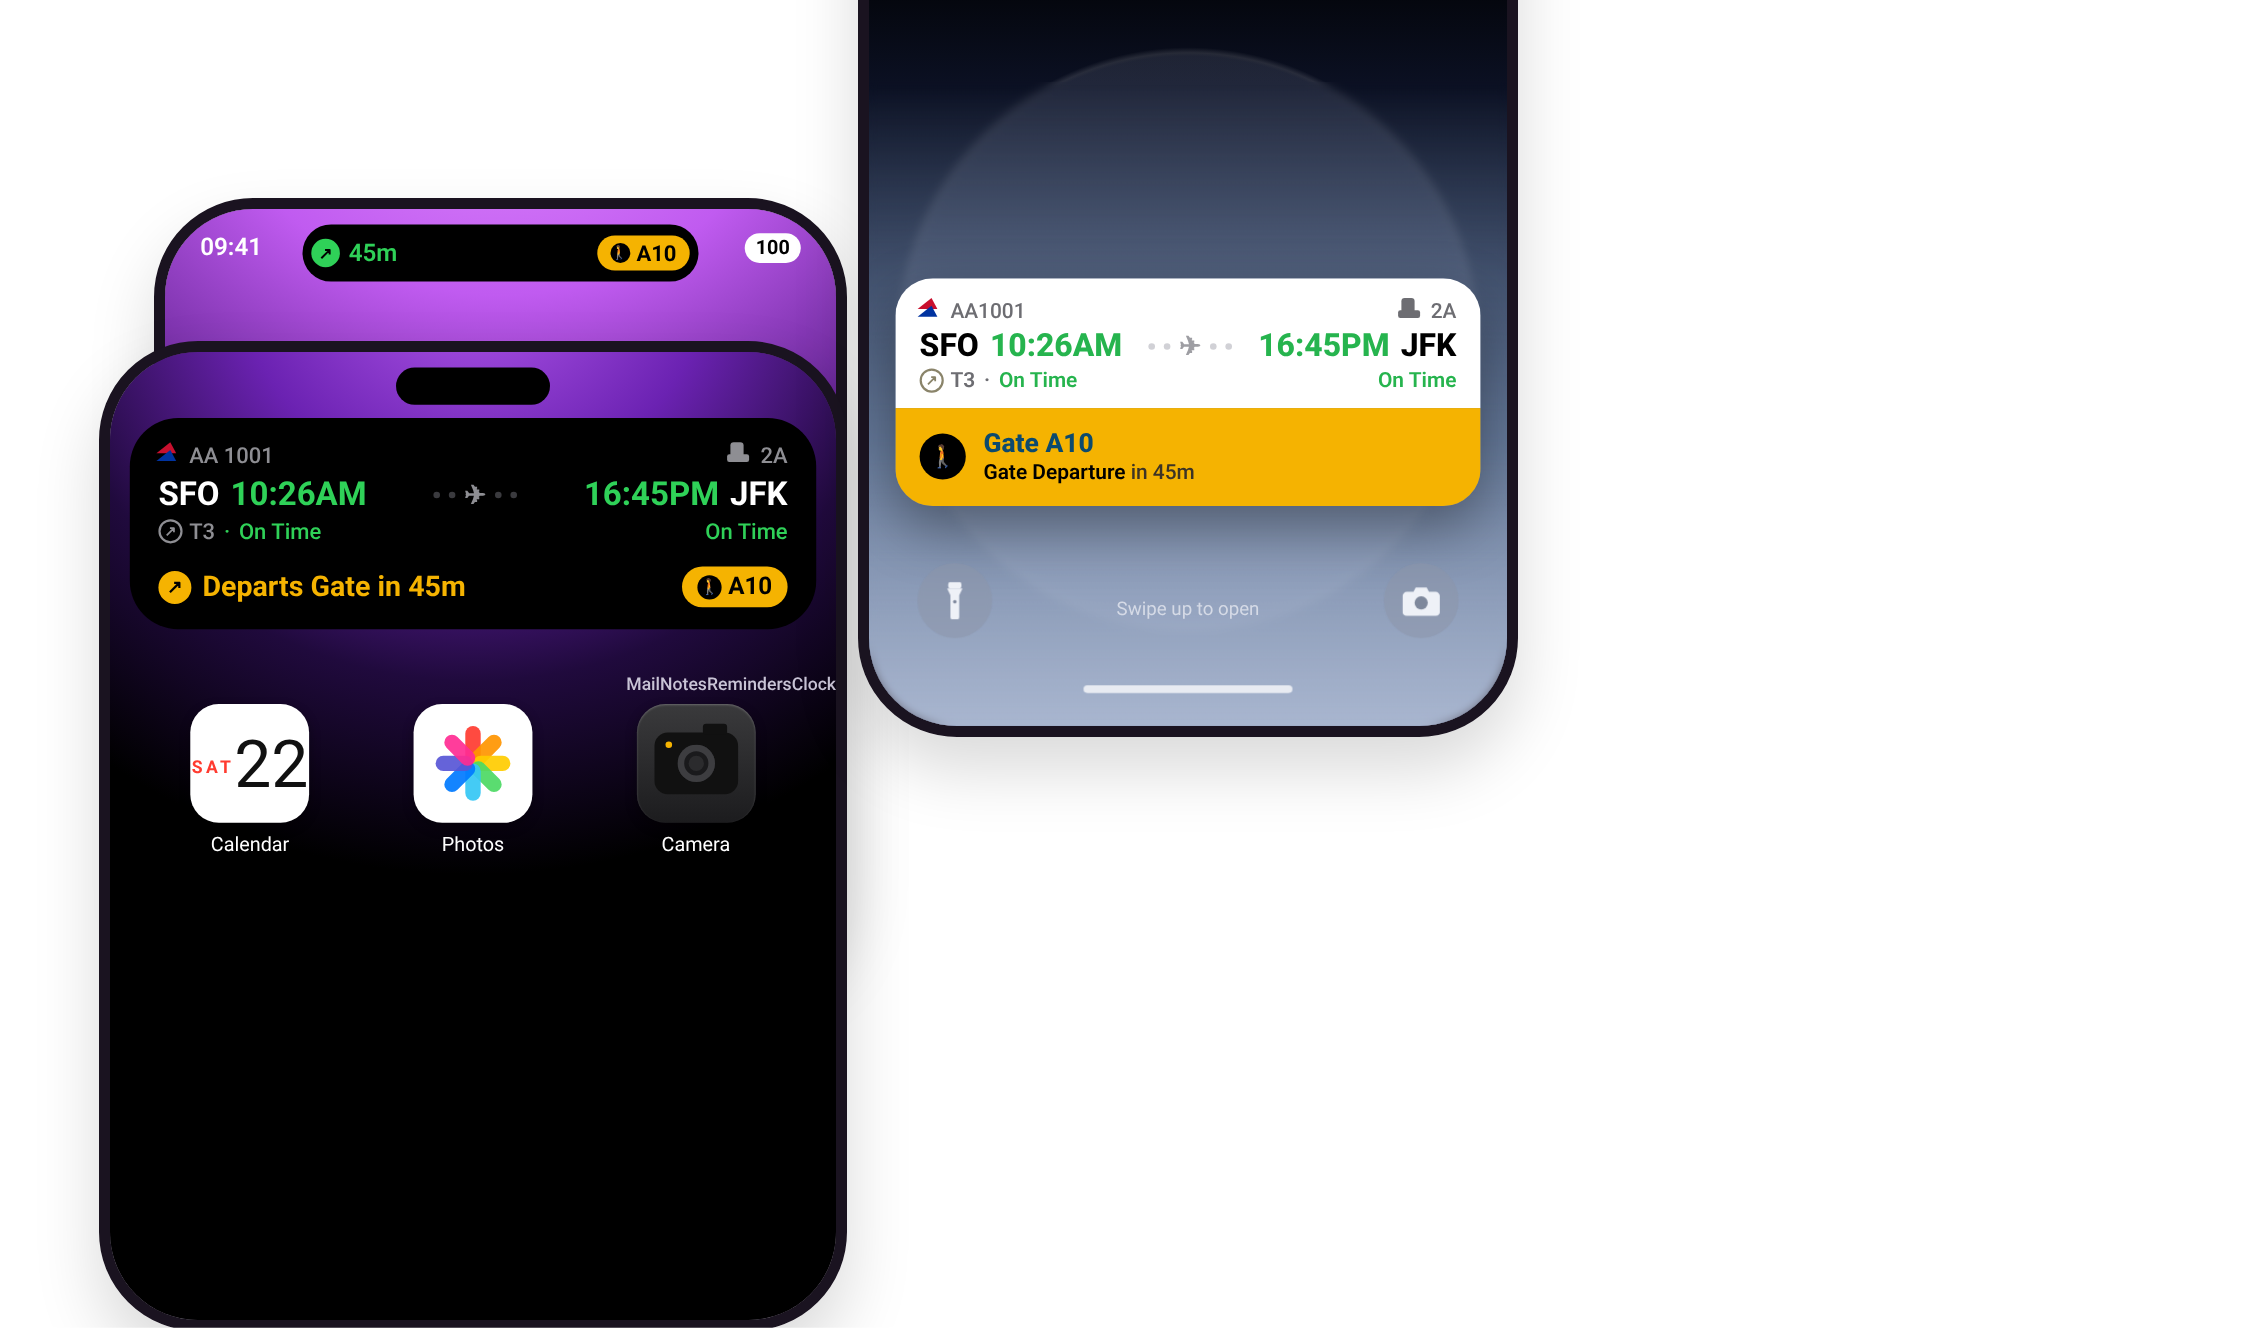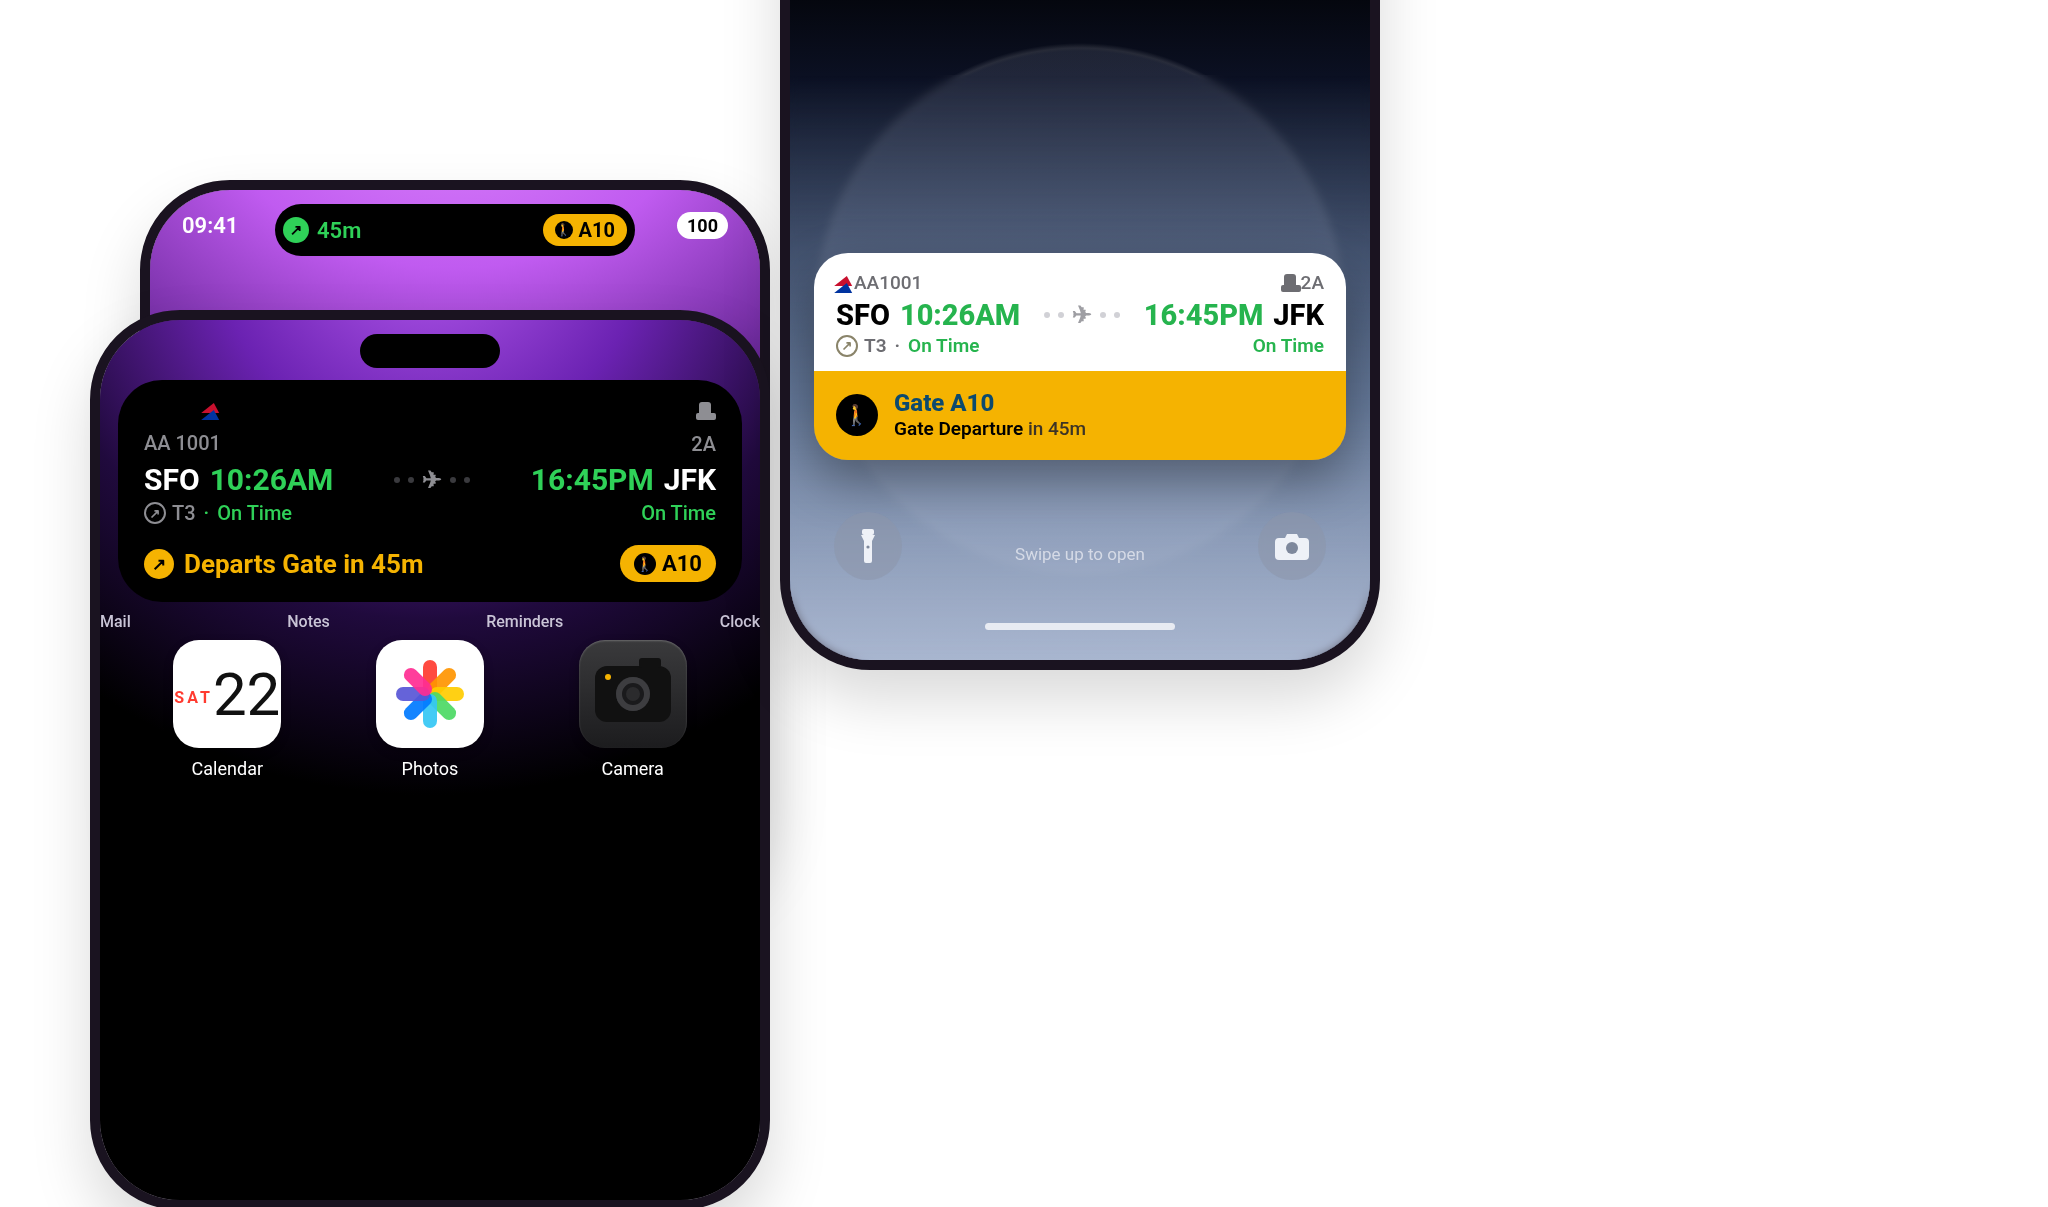--- a/index.html
+++ b/index.html
@@ -230,7 +230,7 @@
     display:flex; justify-content:space-between; align-items:center;
     color:#6d6d72; font-size:19px; font-weight:500; margin-bottom:4px;
   }
-  .ls-head .flight { display:flex; align-items:flex-end; }
+  .ls-head .flight { display:flex; align-items:flex-start; gap:10px; }
   .ls-route { display:flex; align-items:center; gap:10px; font-size:29px; font-weight:800; color:#000;}
   .ls-route .time-green { color:#26b44e; }
   .ls-route .plane-track { color:#c7c7cc; }

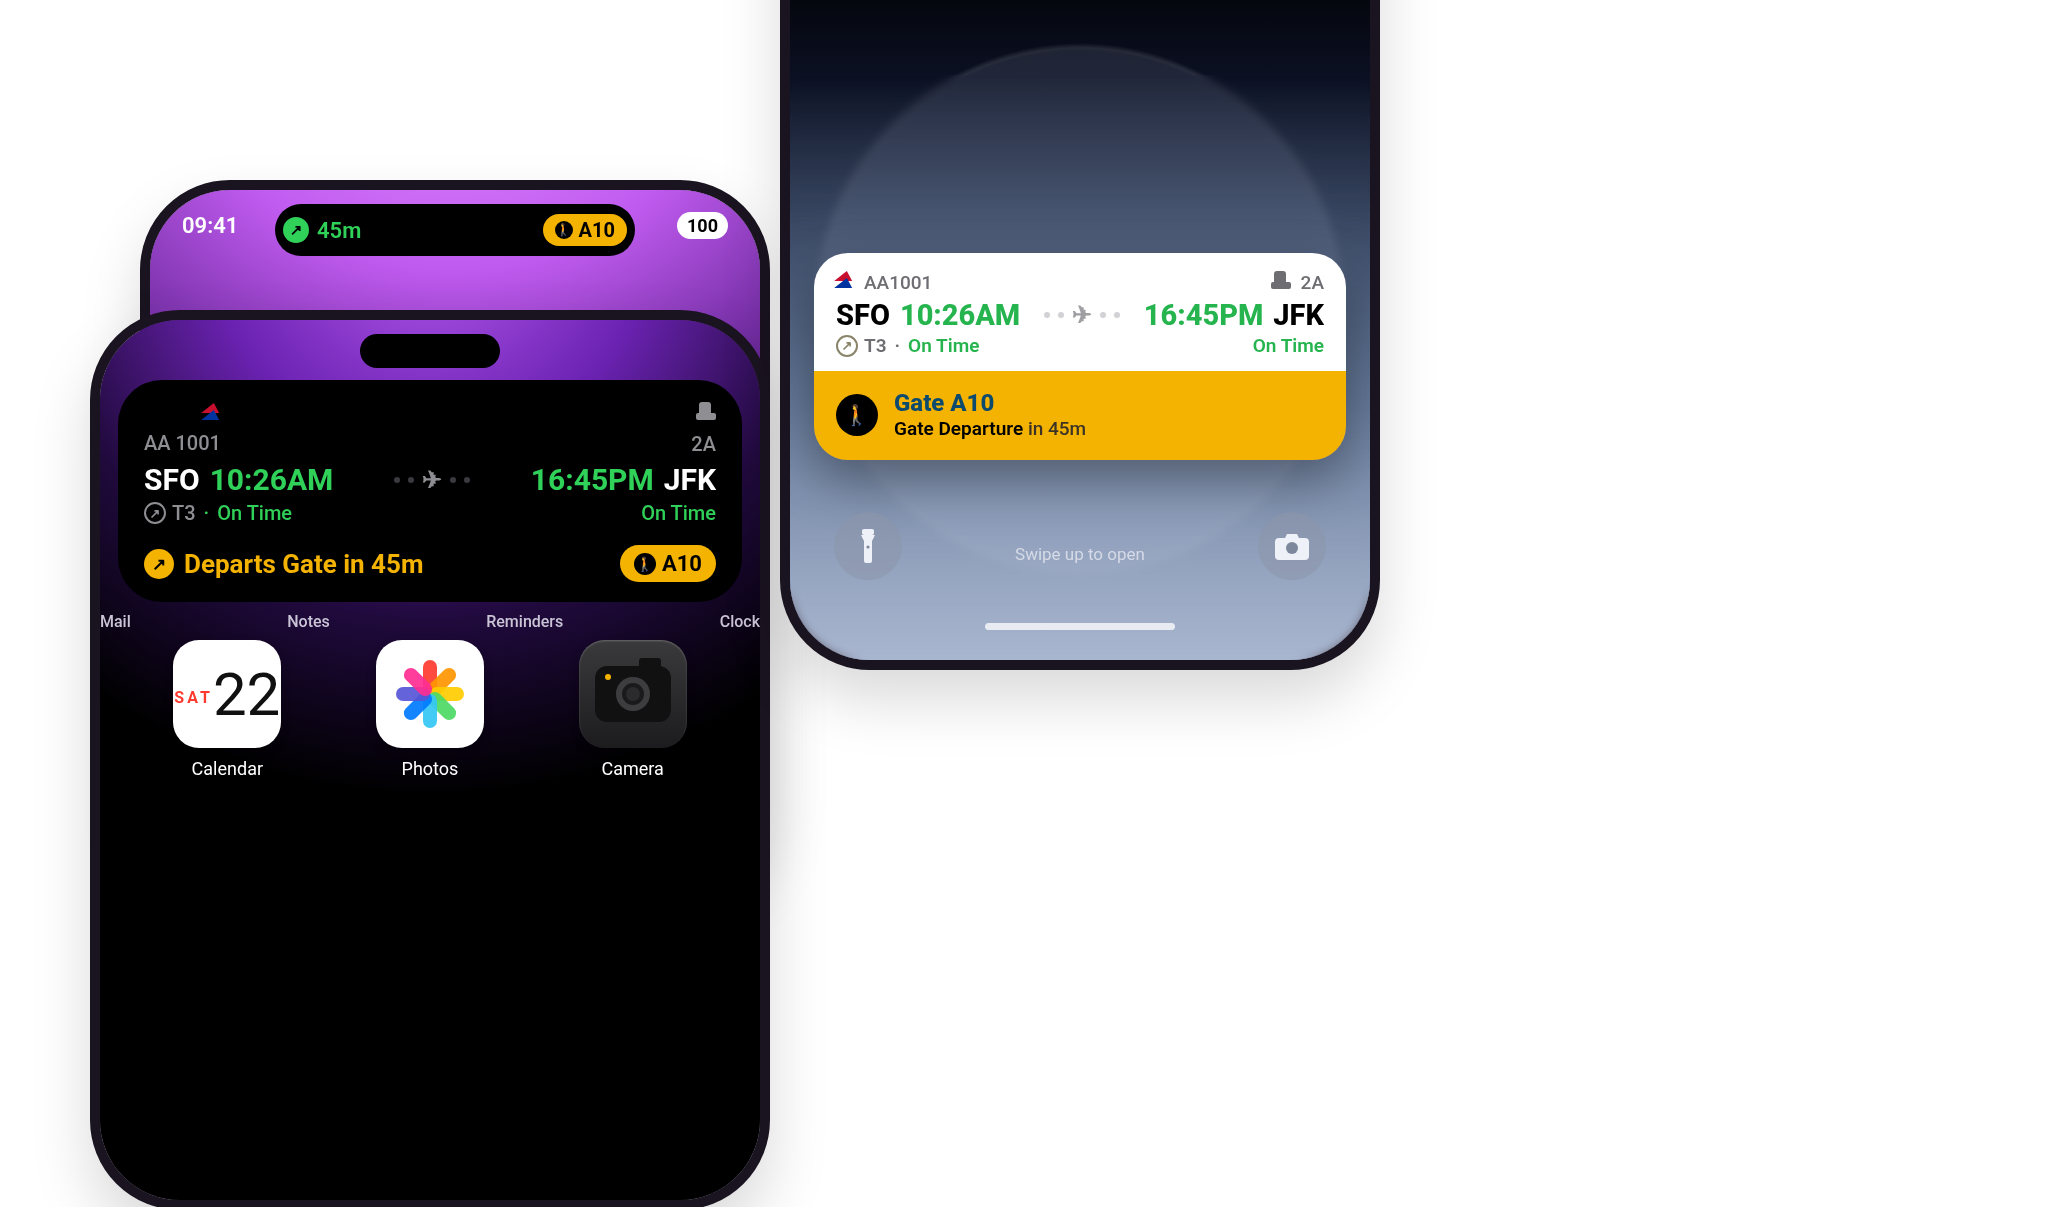--- a/index.html
+++ b/index.html
@@ -131,7 +131,7 @@
     color:#8e8e93; font-size:20px; font-weight:500;
     margin-bottom: 6px;
   }
-  .la-head .flight { display:flex; align-items:flex-end; gap:10px;flex-direction:column;}
+  .la-head .flight { display:flex; align-items:flex-start; gap:10px;}
   .la-route {
     display:flex; align-items:center; gap:10px;
     font-size: 30px; font-weight:700;

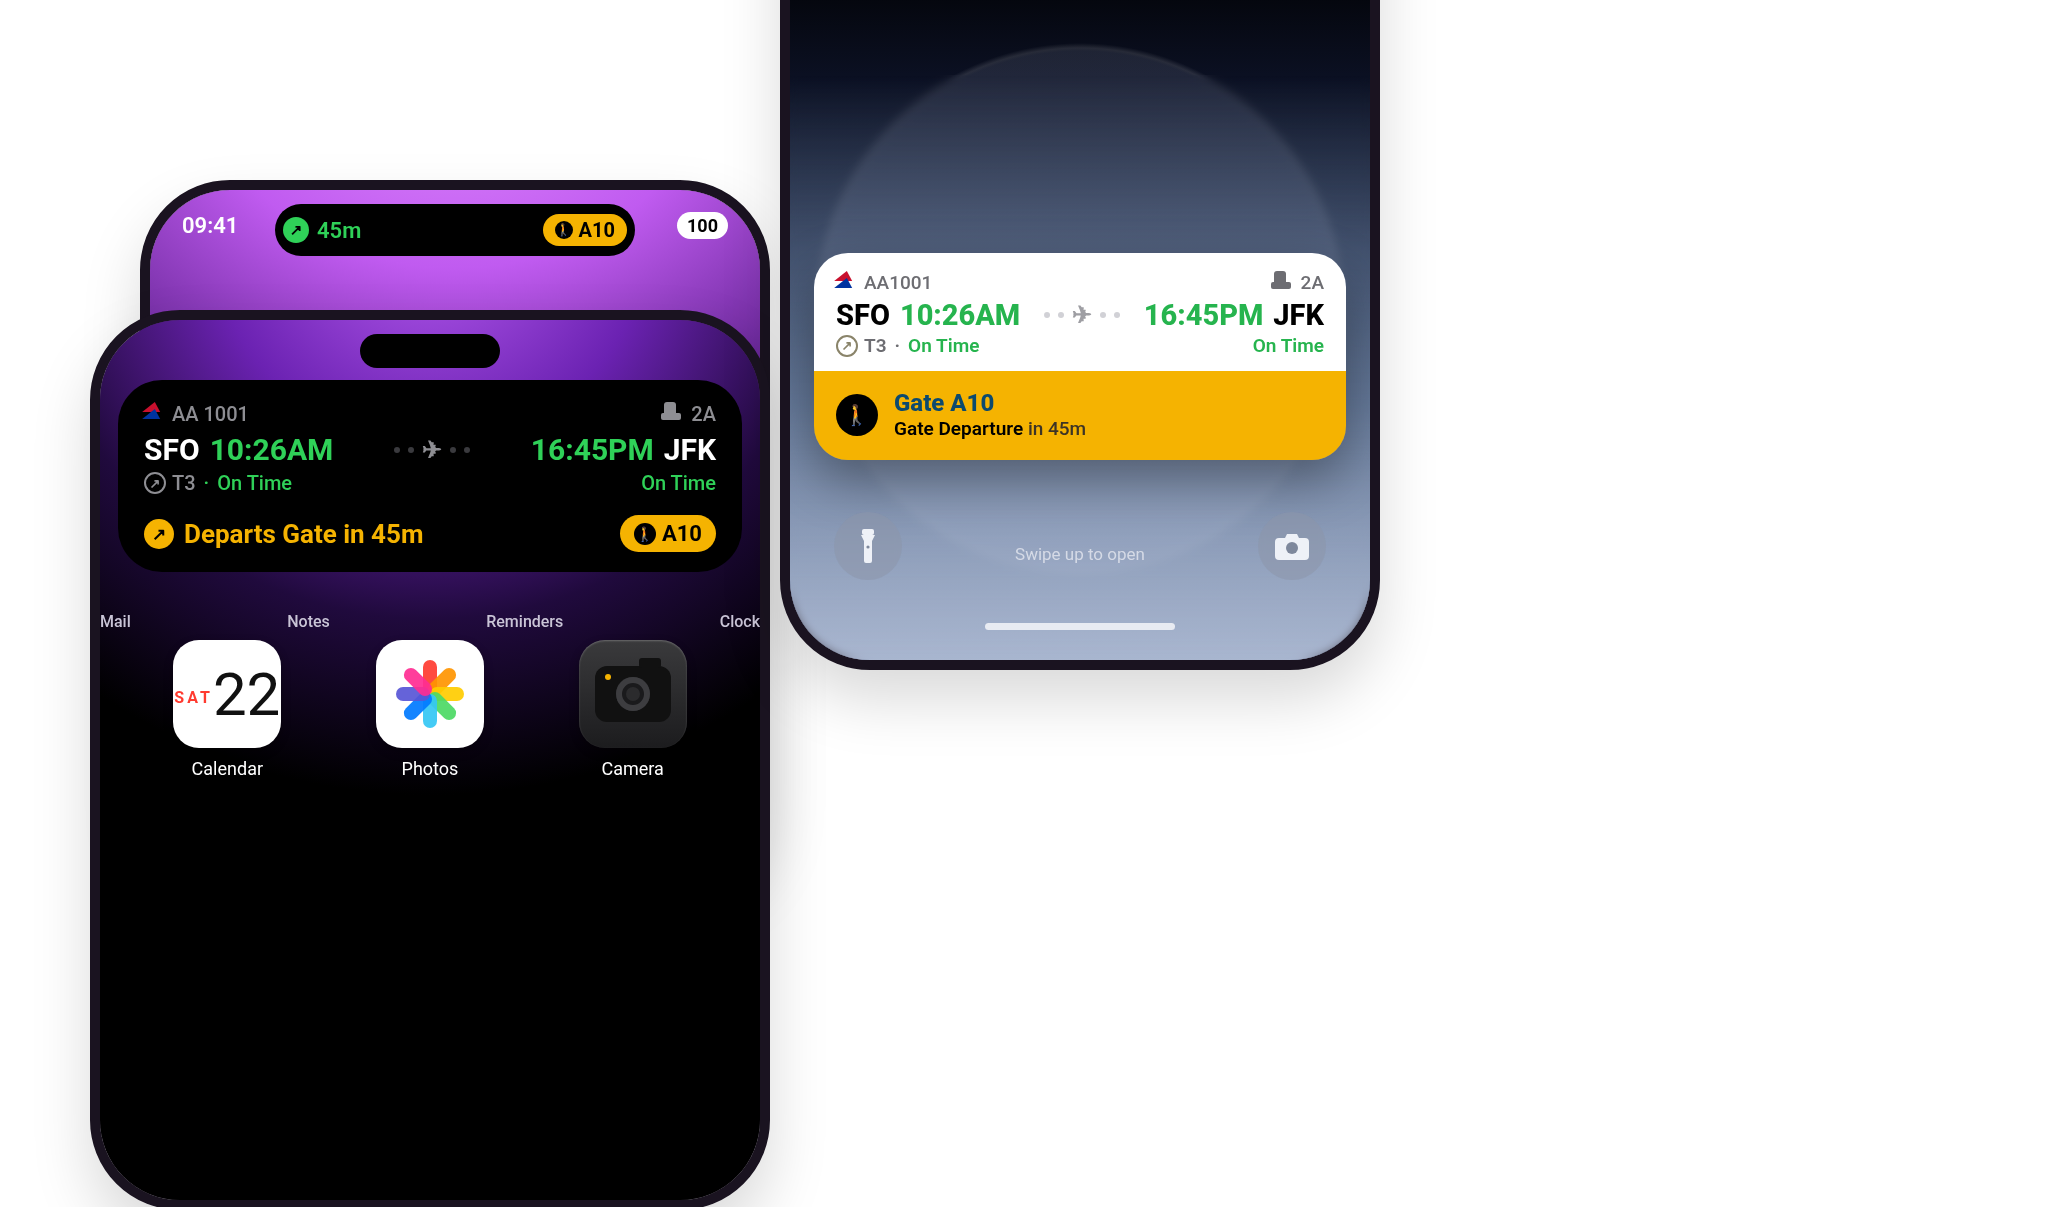--- a/index.html
+++ b/index.html
@@ -186,7 +186,7 @@
   
   .peek-row {
     position:absolute; left:0; right:0; top:292px;
-    display:flex; justify-content:space-between;
+    display:flex; justify-content:flex-end;
     color:#c9c4d6; font-size:16px; font-weight:500;
   }
 

